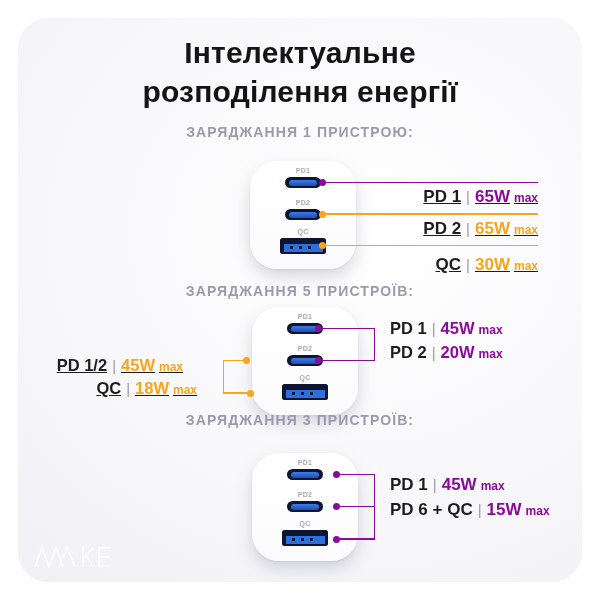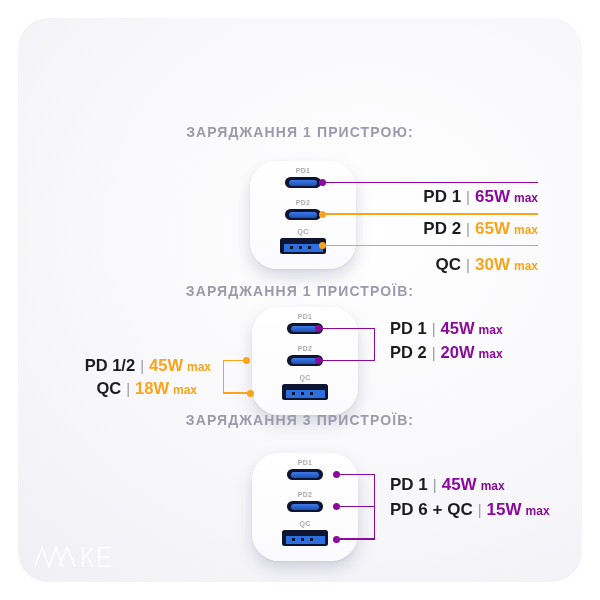--- a/index.html
+++ b/index.html
@@ -58,6 +58,7 @@
 <div class="panel"></div>
 
 <div class="title">
+  <div>Інтелектуальне</div>
 </div>
 
 <div class="sec-heading" style="top:124px">ЗАРЯДЖАННЯ 1 ПРИСТРОЮ:</div>

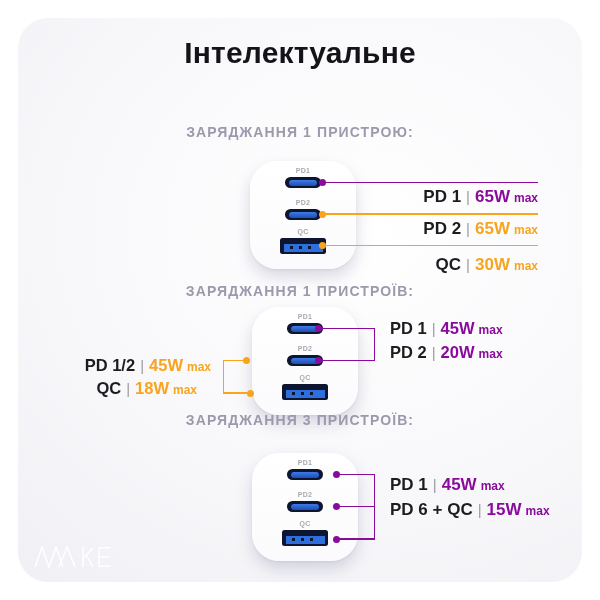--- a/index.html
+++ b/index.html
@@ -59,6 +59,7 @@
 
 <div class="title">
   <div>Інтелектуальне</div>
+  <div>розподілення енергії</div>
 </div>
 
 <div class="sec-heading" style="top:124px">ЗАРЯДЖАННЯ 1 ПРИСТРОЮ:</div>

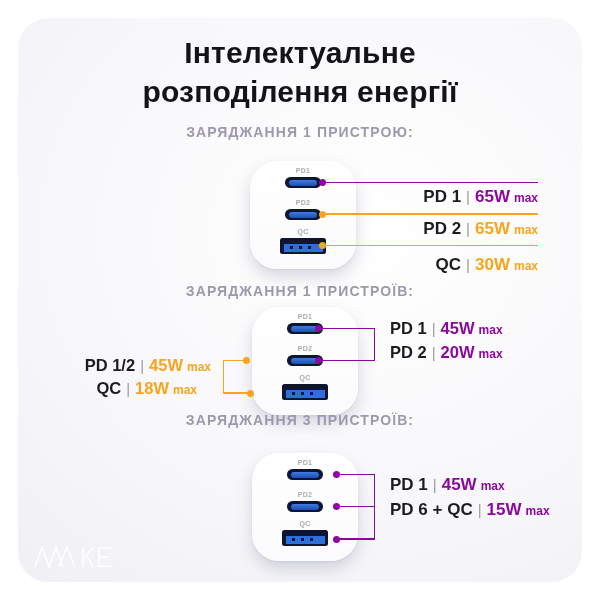--- a/index.html
+++ b/index.html
@@ -49,7 +49,7 @@
   .spec .max{font-size:12px;margin-left:4px;}
   .purple-t{color:#8a0b9b;}
   .orange-t{color:#f9a41d;}
-  .right-align{}
+  .right-align{text-decoration:underline;}
   .brand-logo{position:absolute;left:33px;top:546px;}
 </style>
 </head>

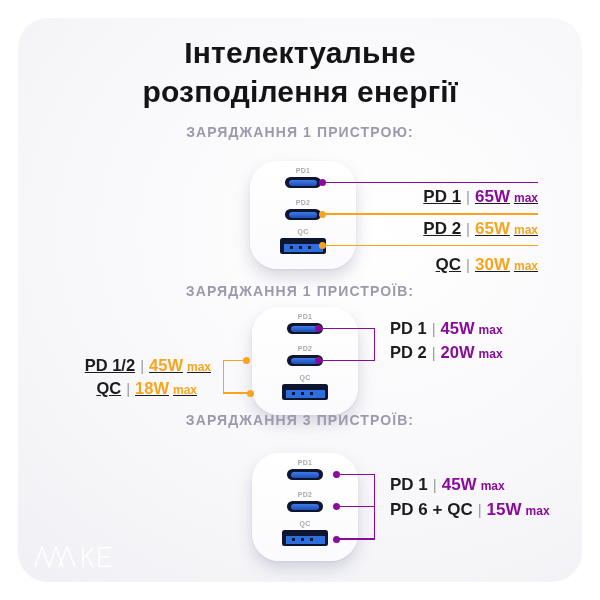--- a/index.html
+++ b/index.html
@@ -96,7 +96,7 @@
   <span>QC</span><span class="sep">|</span><span class="orange-t">30W</span><span class="max orange-t">max</span>
 </div>
 
-<div class="sec-heading" style="top:283px">ЗАРЯДЖАННЯ 1 ПРИСТРОЇВ:</div>
+<div class="sec-heading" style="top:283px">ЗАРЯДЖАННЯ 5 ПРИСТРОЇВ:</div>
 
 <div class="charger" style="left:252px;top:307px">
   <div class="pg" style="top:6px">

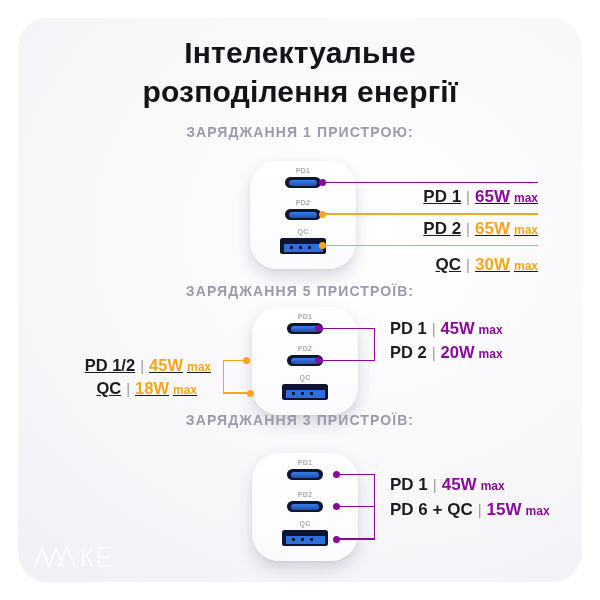--- a/index.html
+++ b/index.html
@@ -126,7 +126,7 @@
   <span>PD 2</span><span class="sep">|</span><span class="purple-t">20W</span><span class="max purple-t">max</span>
 </div>
 
-<div class="spec sm right-align" style="top:353.5px;right:389px">
+<div class="spec sm right-align" style="top:353.5px;right:417px">
   <span>PD 1/2</span><span class="sep">|</span><span class="orange-t">45W</span><span class="max orange-t">max</span>
 </div>
 <div class="spec sm right-align" style="top:377px;right:403px">

